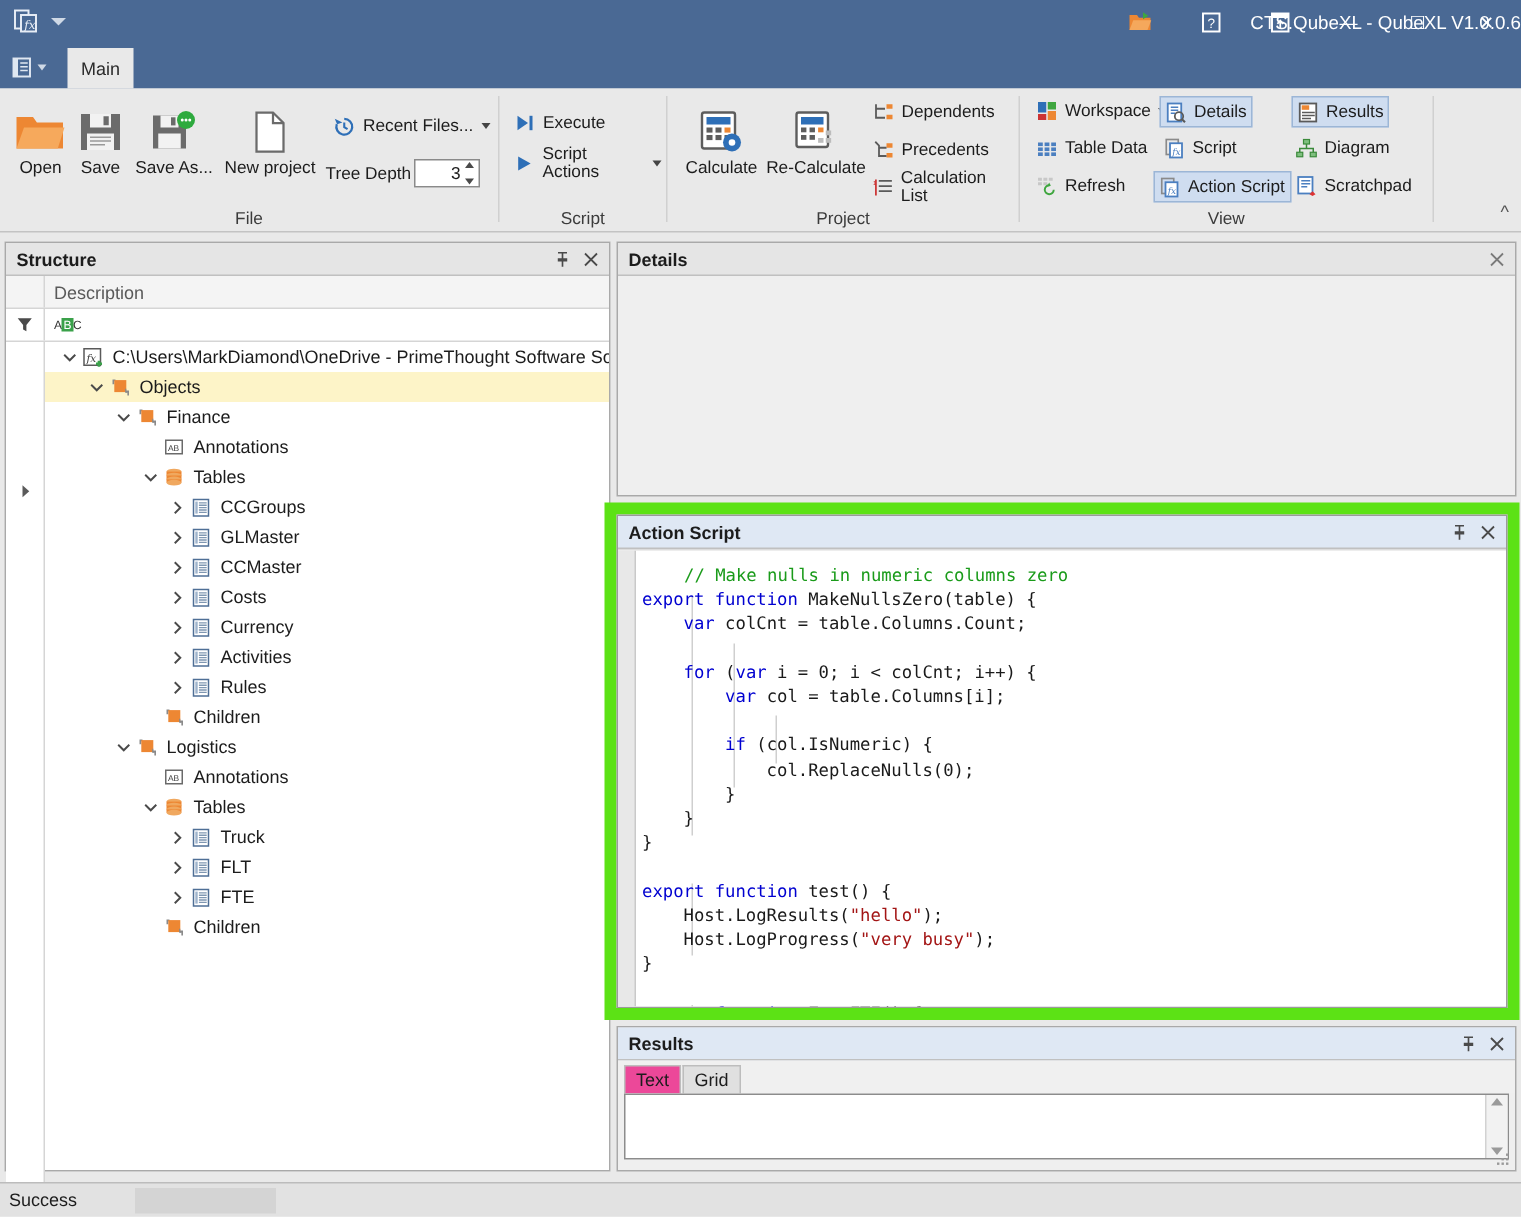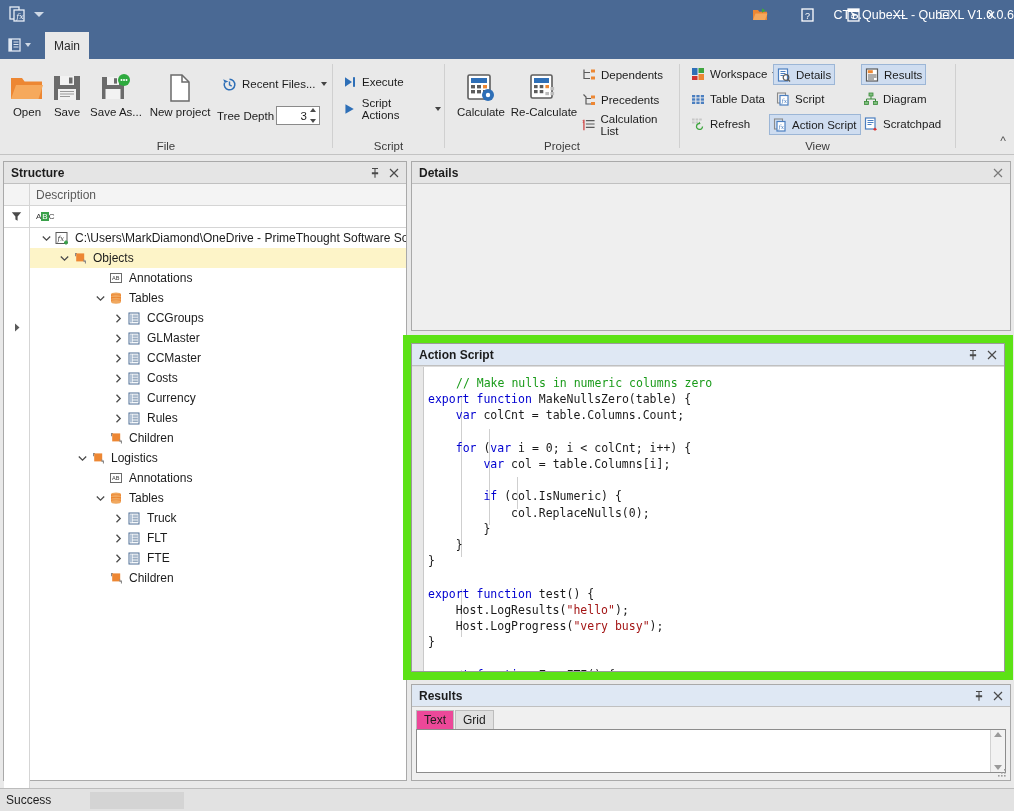--- a/index.html
+++ b/index.html
@@ -563,6 +563,23 @@
               </svg>
             </span>
             <span>Objects</span>
+          </div>
+          <div class="trow">
+            <span style="display: inline-block; flex: 0 0 44px; height: 1px;"></span>
+            <span class="tw">
+              <svg width="9" height="9" viewBox="0 0 9 9">
+                <path d="M0.8 2.5L4.5 6.2 8.2 2.5" fill="none" stroke="#4a4a4a" stroke-width="1.3"></path>
+              </svg>
+            </span>
+            <span class="tico">
+              <svg width="15" height="15" viewBox="0 0 15 15">
+                <path d="M2 2h2v1.2H3.2v2H2z" fill="#8a8a8a"></path>
+                <rect x="3.2" y="2.4" width="8" height="8" fill="#ed8733"></rect>
+                <path d="M11 12.6h2v-1.2h-0.9v-2H11z" fill="#8a8a8a" transform="rotate(180 12 11)"></path>
+                <path d="M10.4 10.8h1.6v-1h-0.8v-1.6h-0.8z" fill="#8a8a8a"></path>
+              </svg>
+            </span>
+            <span>Finance</span>
           </div>
           <div class="trow">
             <span style="display: inline-block; flex: 0 0 62px; height: 1px;"></span>

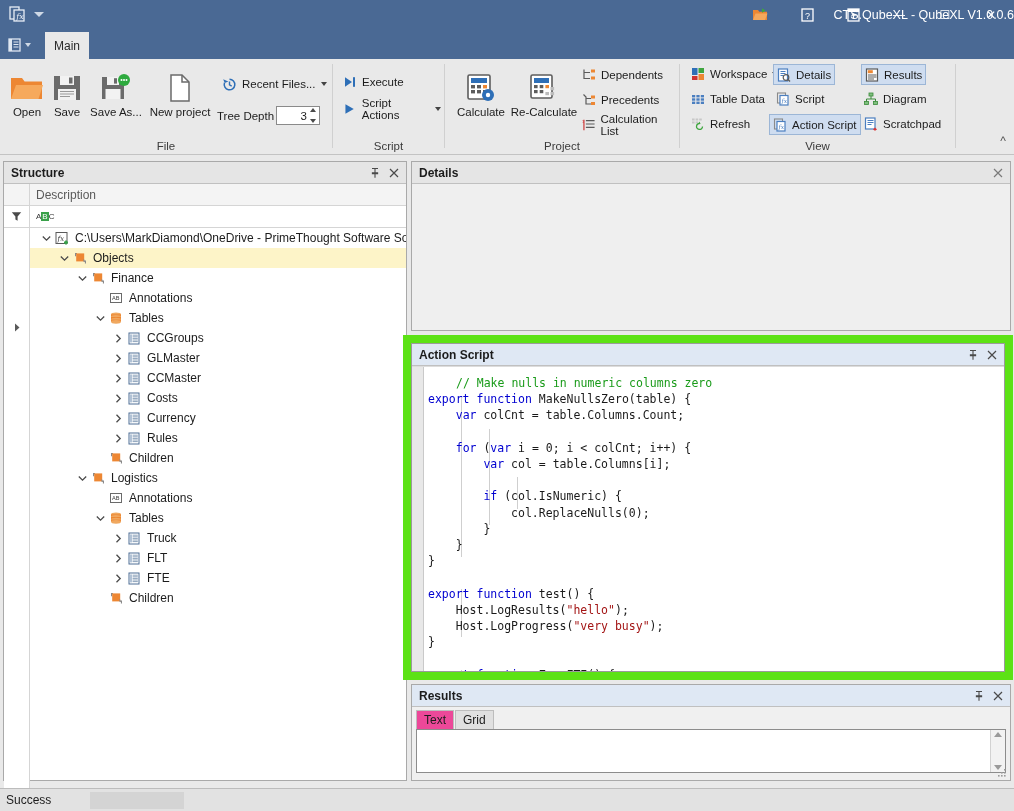--- a/index.html
+++ b/index.html
@@ -691,6 +691,22 @@
               </svg>
             </span>
             <span>Currency</span>
+          </div>
+          <div class="trow">
+            <span style="display: inline-block; flex: 0 0 80px; height: 1px;"></span>
+            <span class="tw">
+              <svg width="9" height="9" viewBox="0 0 9 9">
+                <path d="M2.5 0.8L6.2 4.5 2.5 8.2" fill="none" stroke="#4a4a4a" stroke-width="1.3"></path>
+              </svg>
+            </span>
+            <span class="tico">
+              <svg width="15" height="15" viewBox="0 0 15 15">
+                <rect x="2" y="2" width="10" height="11" fill="#fff" stroke="#4f6f96" stroke-width="1"></rect>
+                <rect x="3.2" y="3.4" width="1.6" height="8" fill="#9fb4cc"></rect>
+                <path d="M5.6 4.2h5.2M5.6 5.8h5.2M5.6 7.4h5.2M5.6 9h5.2M5.6 10.6h5.2" stroke="#7f97b2" stroke-width="0.9"></path>
+              </svg>
+            </span>
+            <span>Activities</span>
           </div>
           <div class="trow">
             <span style="display: inline-block; flex: 0 0 80px; height: 1px;"></span>

